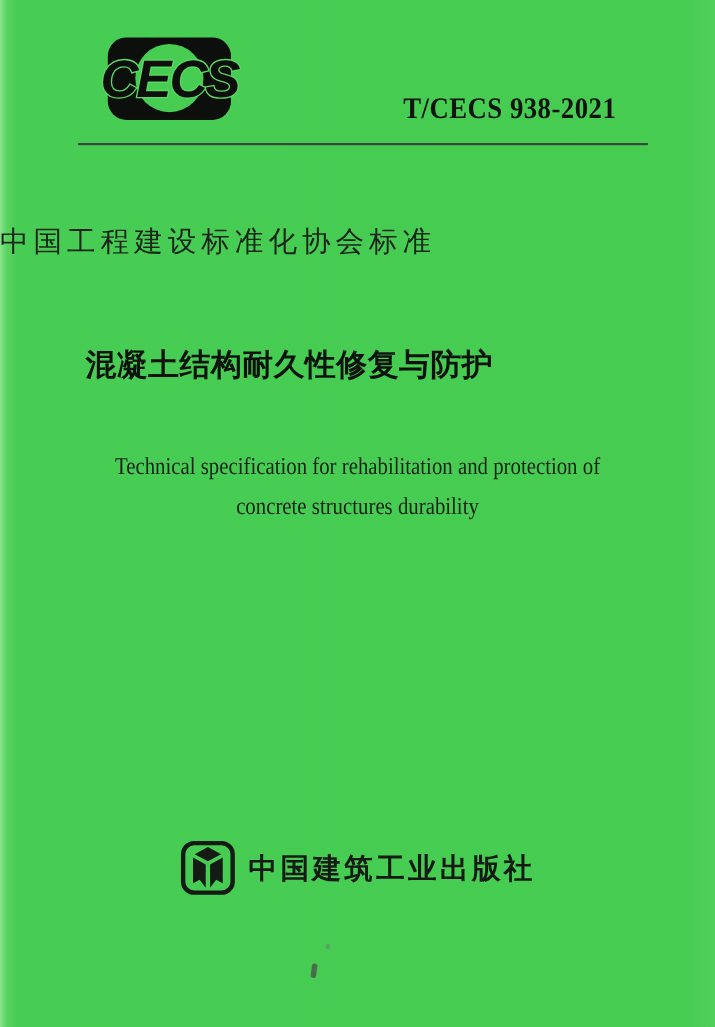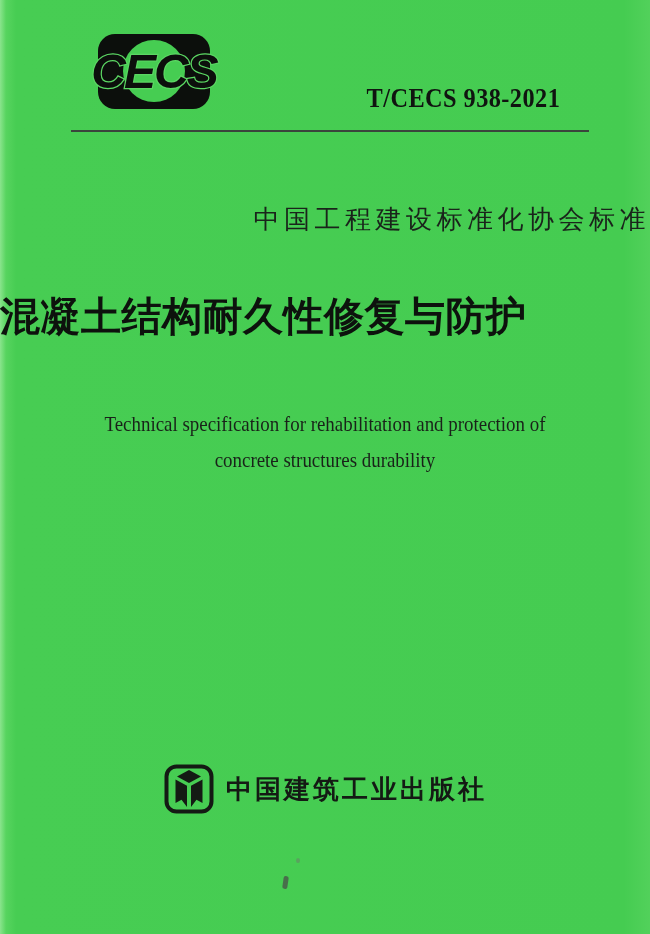--- a/index.html
+++ b/index.html
@@ -46,7 +46,7 @@
   .association {
     position: absolute;
     top: 205px; left: 0; width: 650px;
-    text-align: right;
+    text-align: left;
     font-family: "Liberation Serif", serif;
     font-size: 26px;
     line-height: 30px;

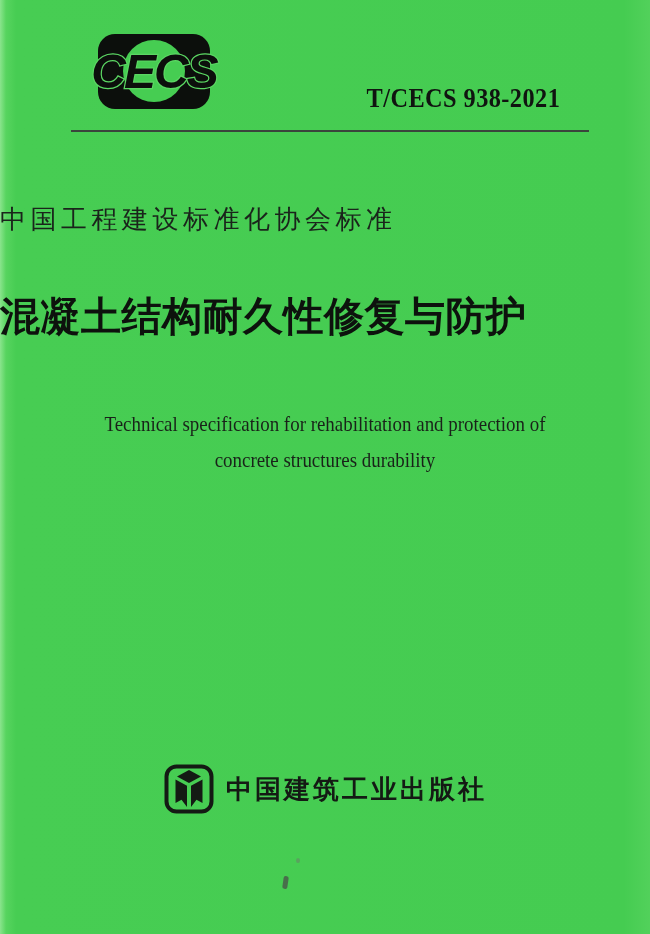--- a/index.html
+++ b/index.html
@@ -57,11 +57,11 @@
   
   .main-title {
     position: absolute;
-    top: 288px; left: 0; width: 526px;
+    top: 304px; left: 0; width: 526px;
     text-align: center;
     font-family: "Liberation Sans", sans-serif;
     font-weight: bold;
-    font-size: 40px;
+    font-size: 28px;
     line-height: 56px;
     letter-spacing: 0.5px;
     color: #0d120d;

